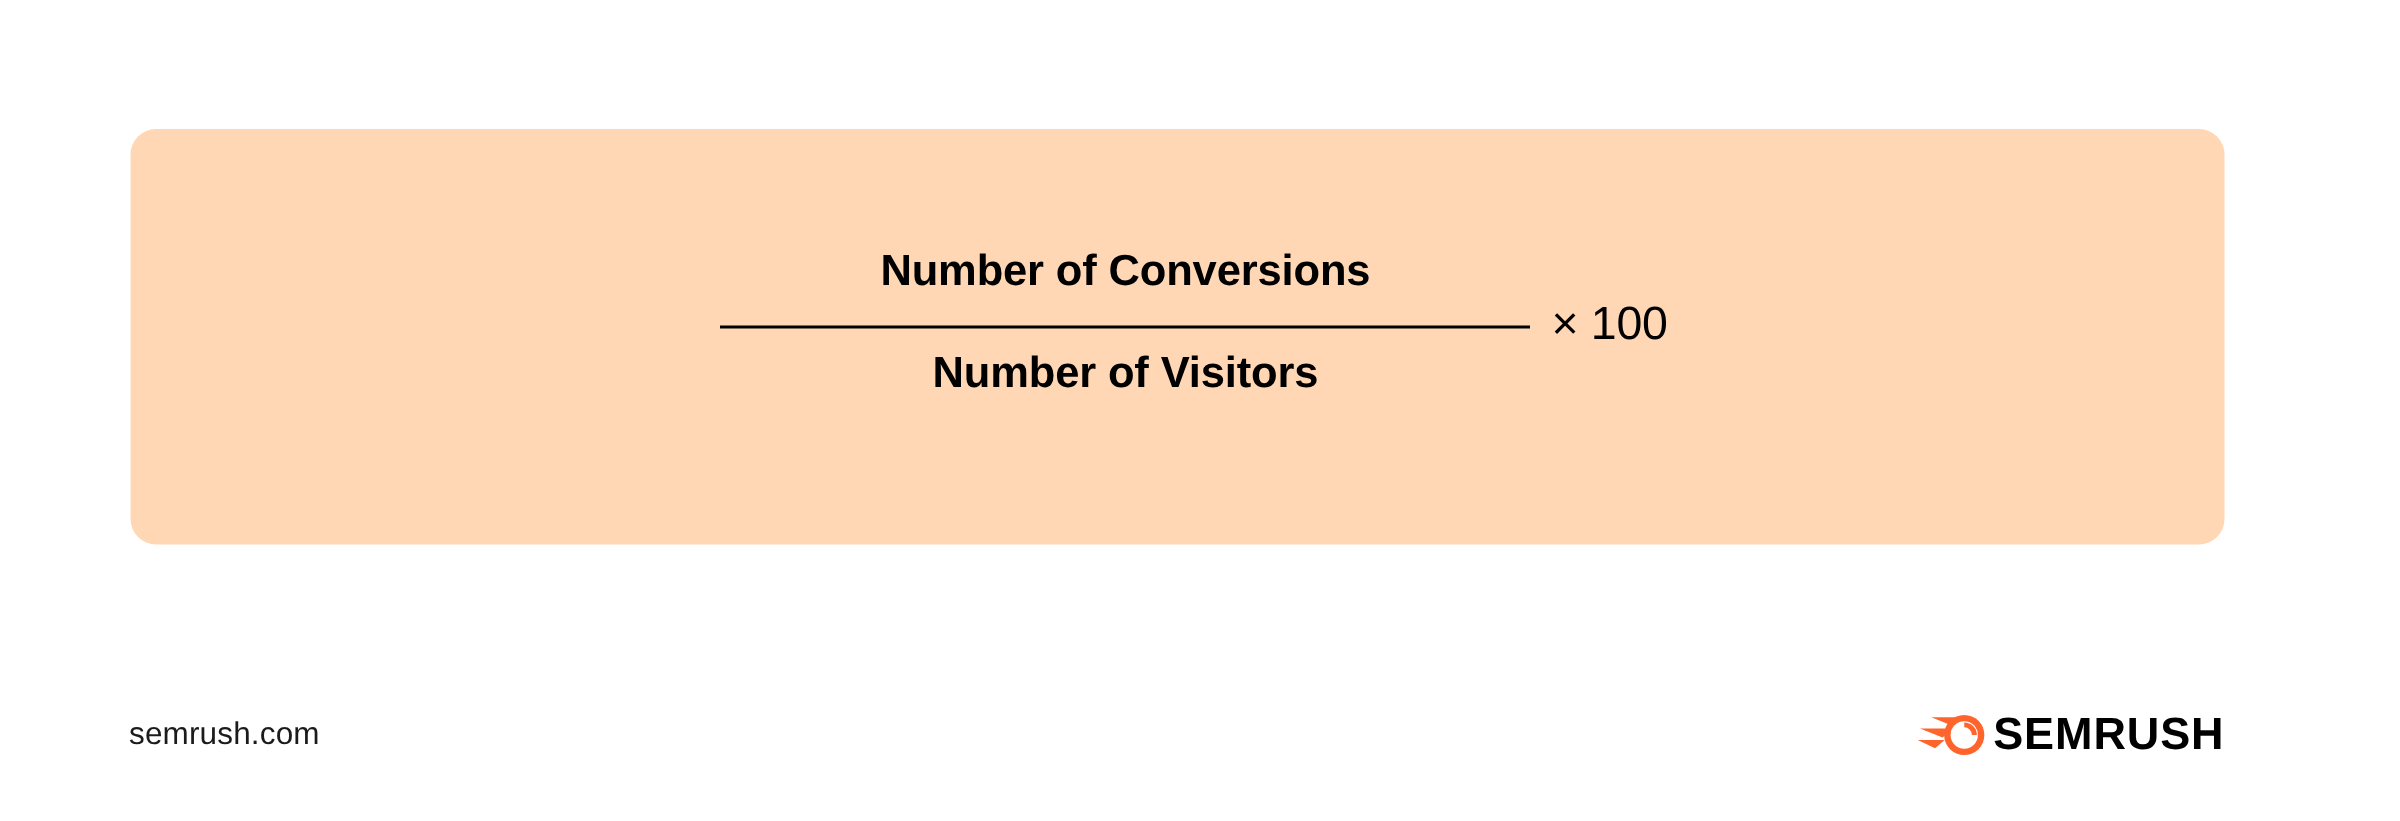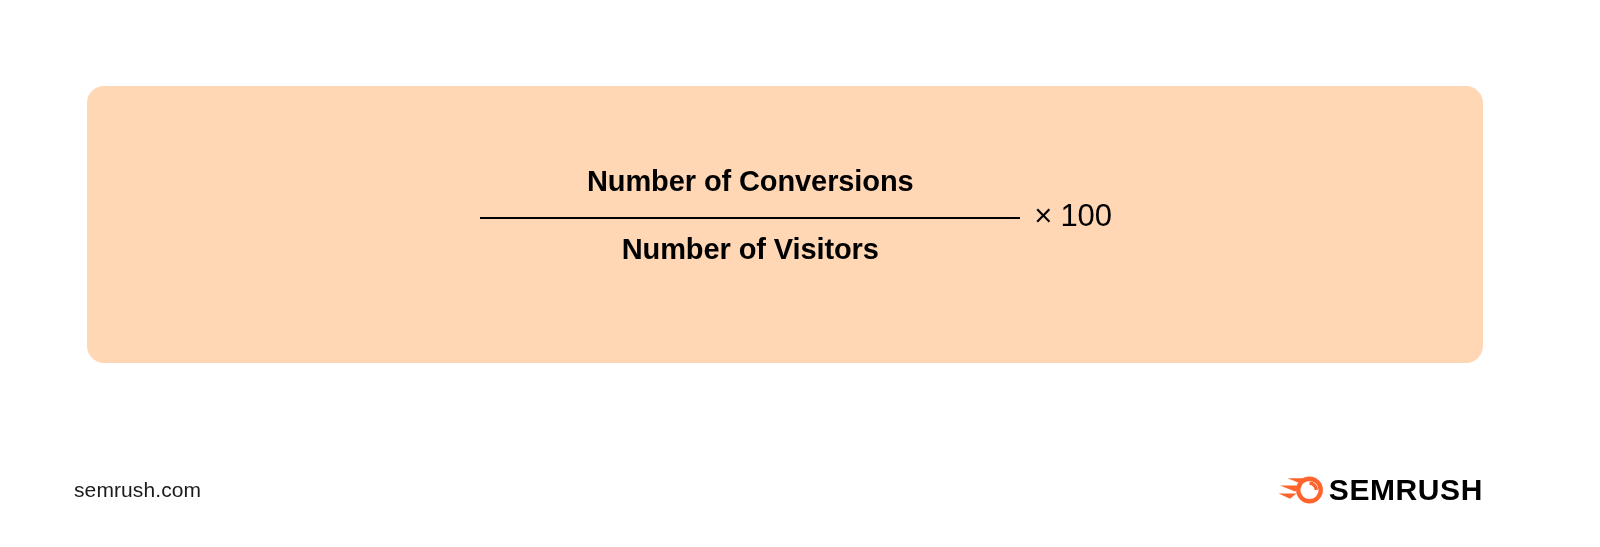--- a/index.html
+++ b/index.html
@@ -103,7 +103,7 @@
   
   .footer-url {
     position: absolute;
-    left: 74px;
+    left: 86px;
     top: 479px;
     font-size: 21px;
     font-weight: 400;

